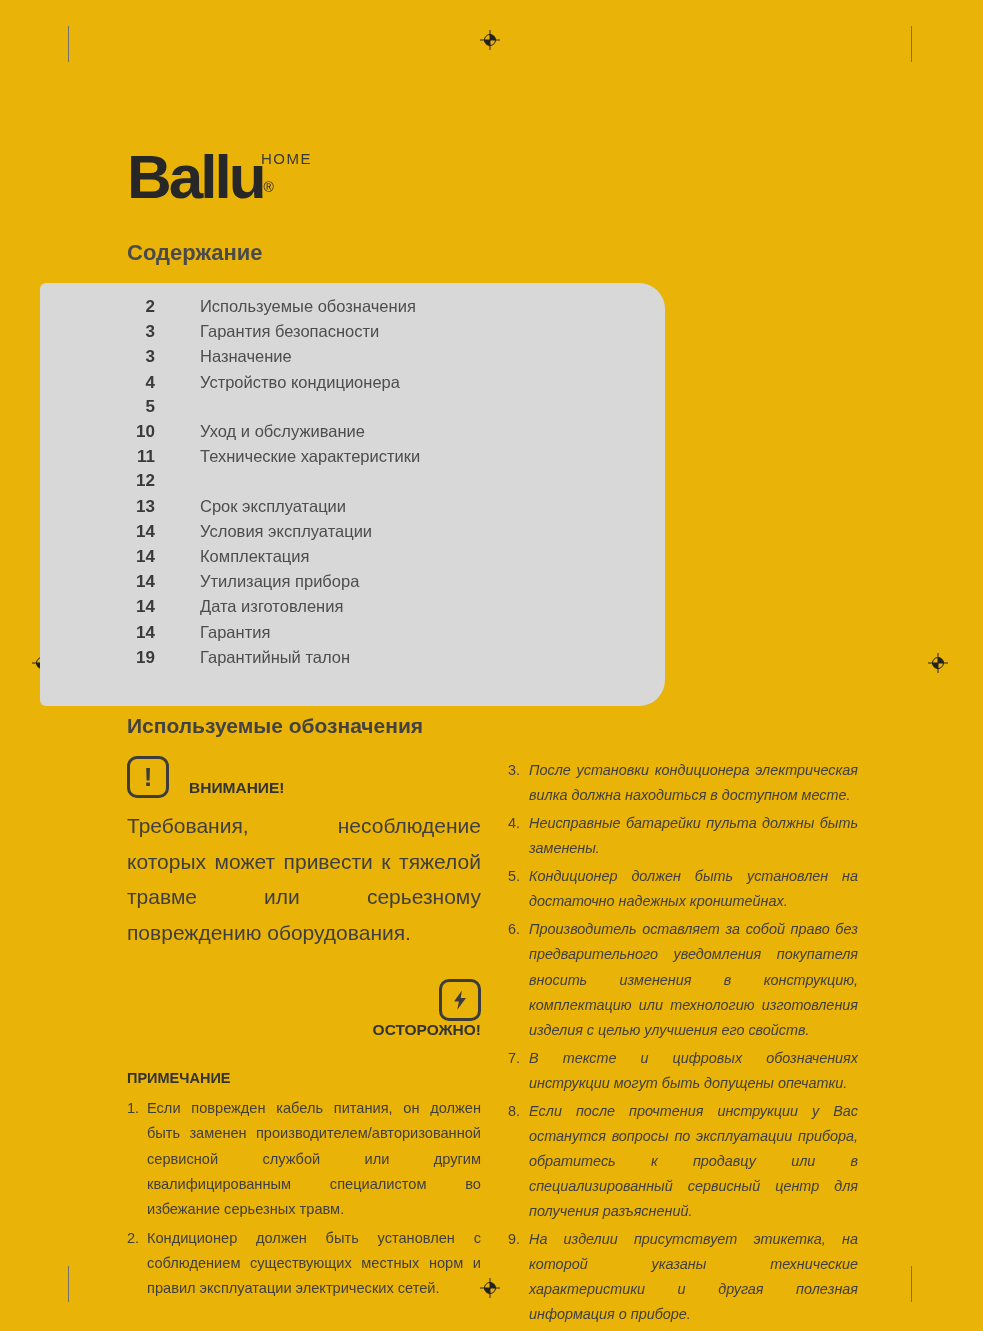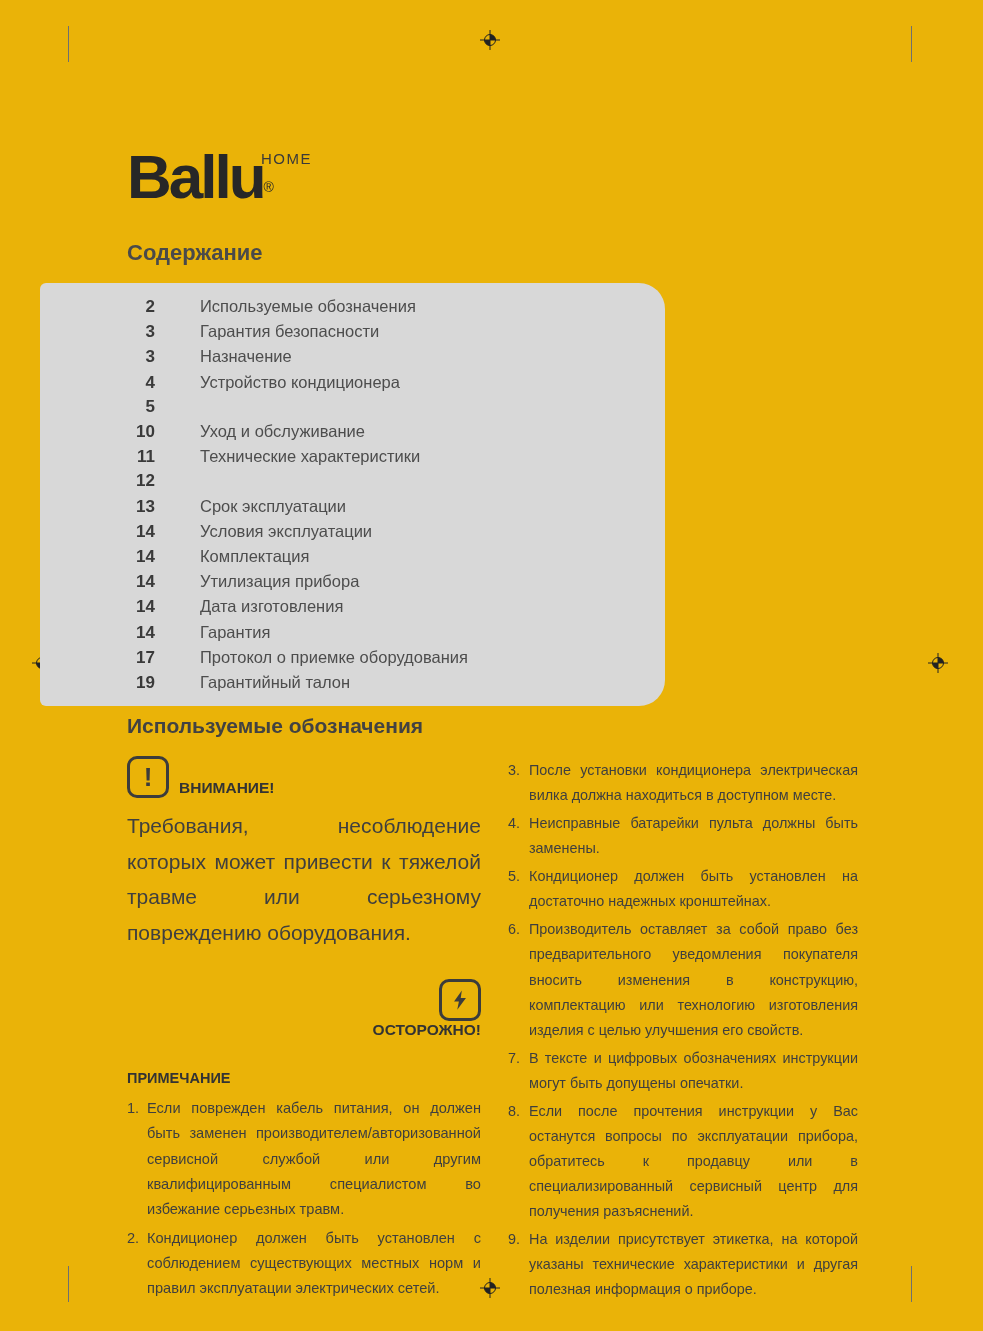--- a/index.html
+++ b/index.html
@@ -183,10 +183,6 @@
         <span class="toc-label">Гарантия</span>
       </div>
     <div class="toc-row">
-        <span class="toc-num">17</span>
-        <span class="toc-label">Протокол о приемке оборудования</span>
-      </div>
-    <div class="toc-row">
         <span class="toc-num">19</span>
         <span class="toc-label">Гарантийный талон</span>
       </div>

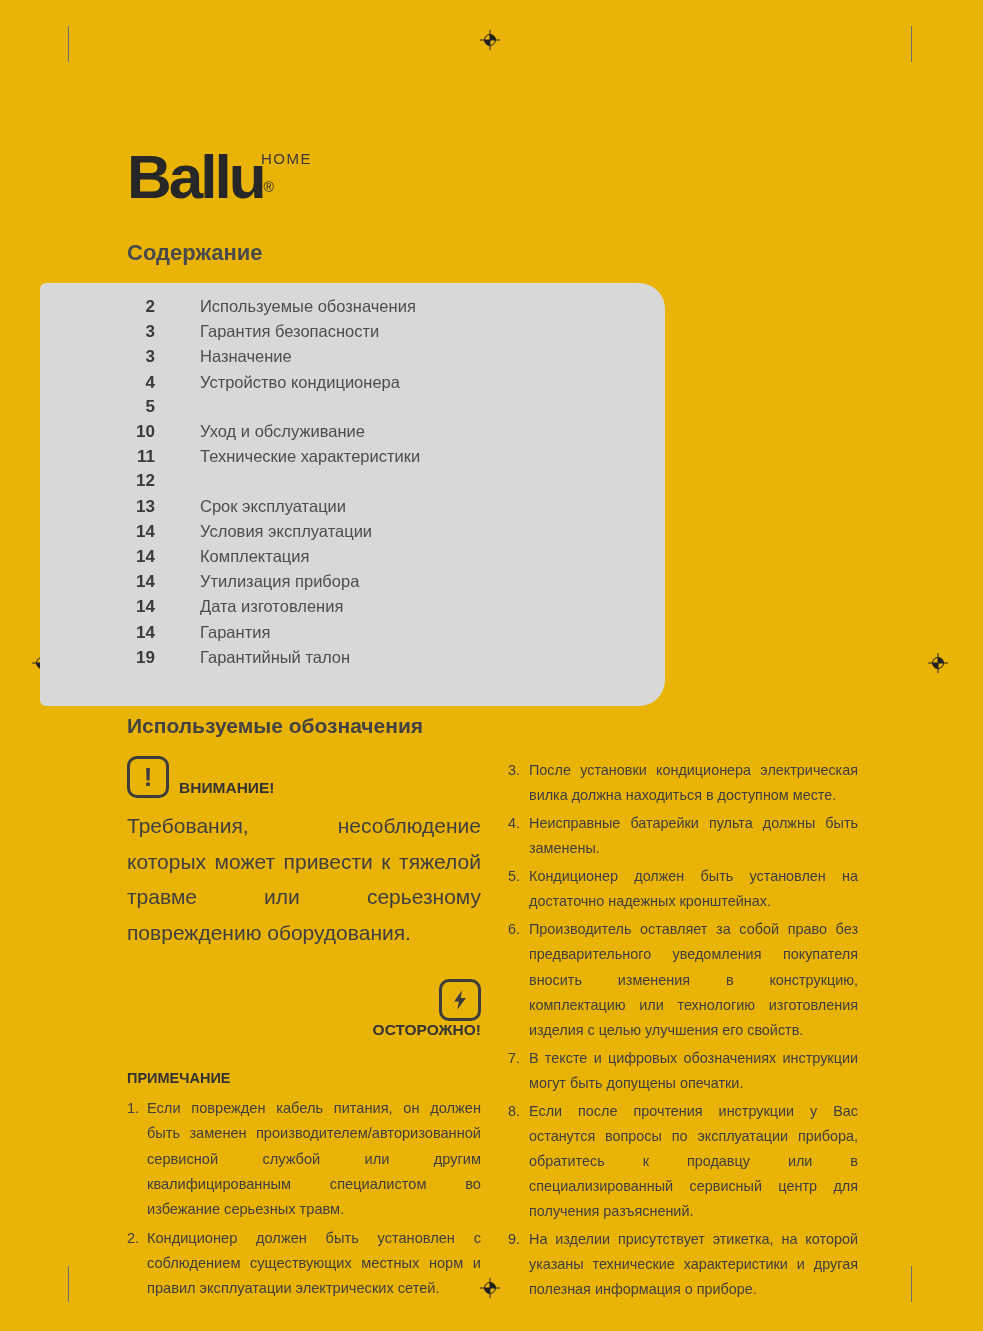--- a/index.html
+++ b/index.html
@@ -79,7 +79,7 @@
   .note-item .t { flex:1; font-size:14.6px; line-height:1.74; text-align:justify; color:#3f3f3f; }
 
   .rcol .note-item .n { flex:0 0 21px; font-size:14.4px; }
-  .rcol .note-item .t { font-size:14.4px; }
+  .rcol .note-item .t { font-size:14.4px;font-style:italic; }
 </style>
 </head>
 <body>

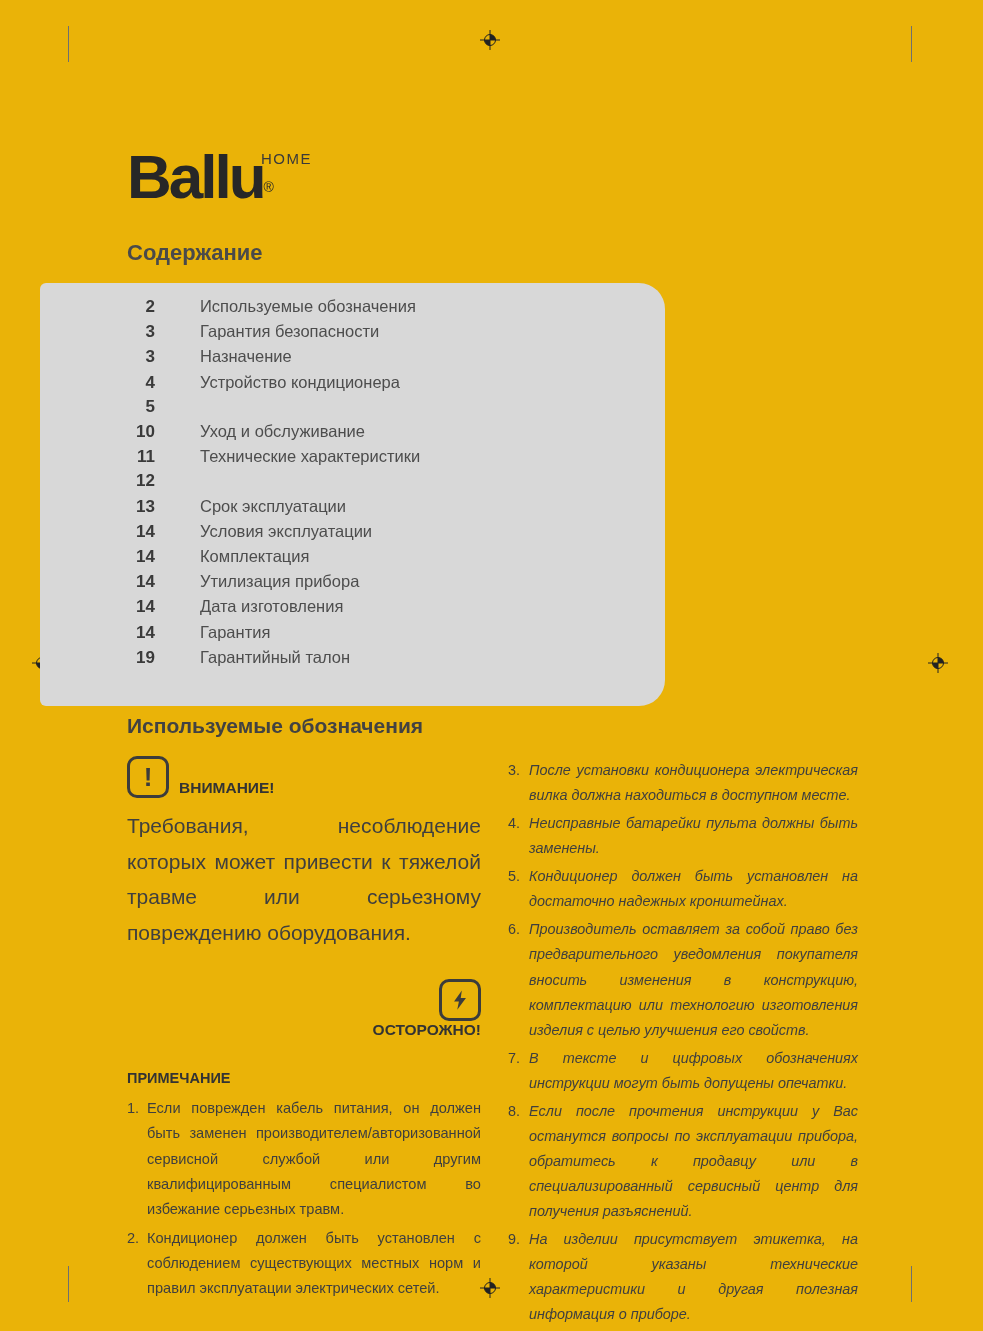--- a/index.html
+++ b/index.html
@@ -66,7 +66,7 @@
     display:flex; align-items:center; justify-content:center;
     font-size:26px; font-weight:bold; color:#3c3c3c;
   }
-  .warn-label { margin-left:10px; padding-bottom:1px; font-size:15.5px; font-weight:bold; color:#333; }
+  .warn-label { margin-left:20px; padding-bottom:1px; font-size:15.5px; font-weight:bold; color:#333; }
 
   .body-text {
     font-size:21px; line-height:1.7; text-align:justify; color:#3f3f3f;

